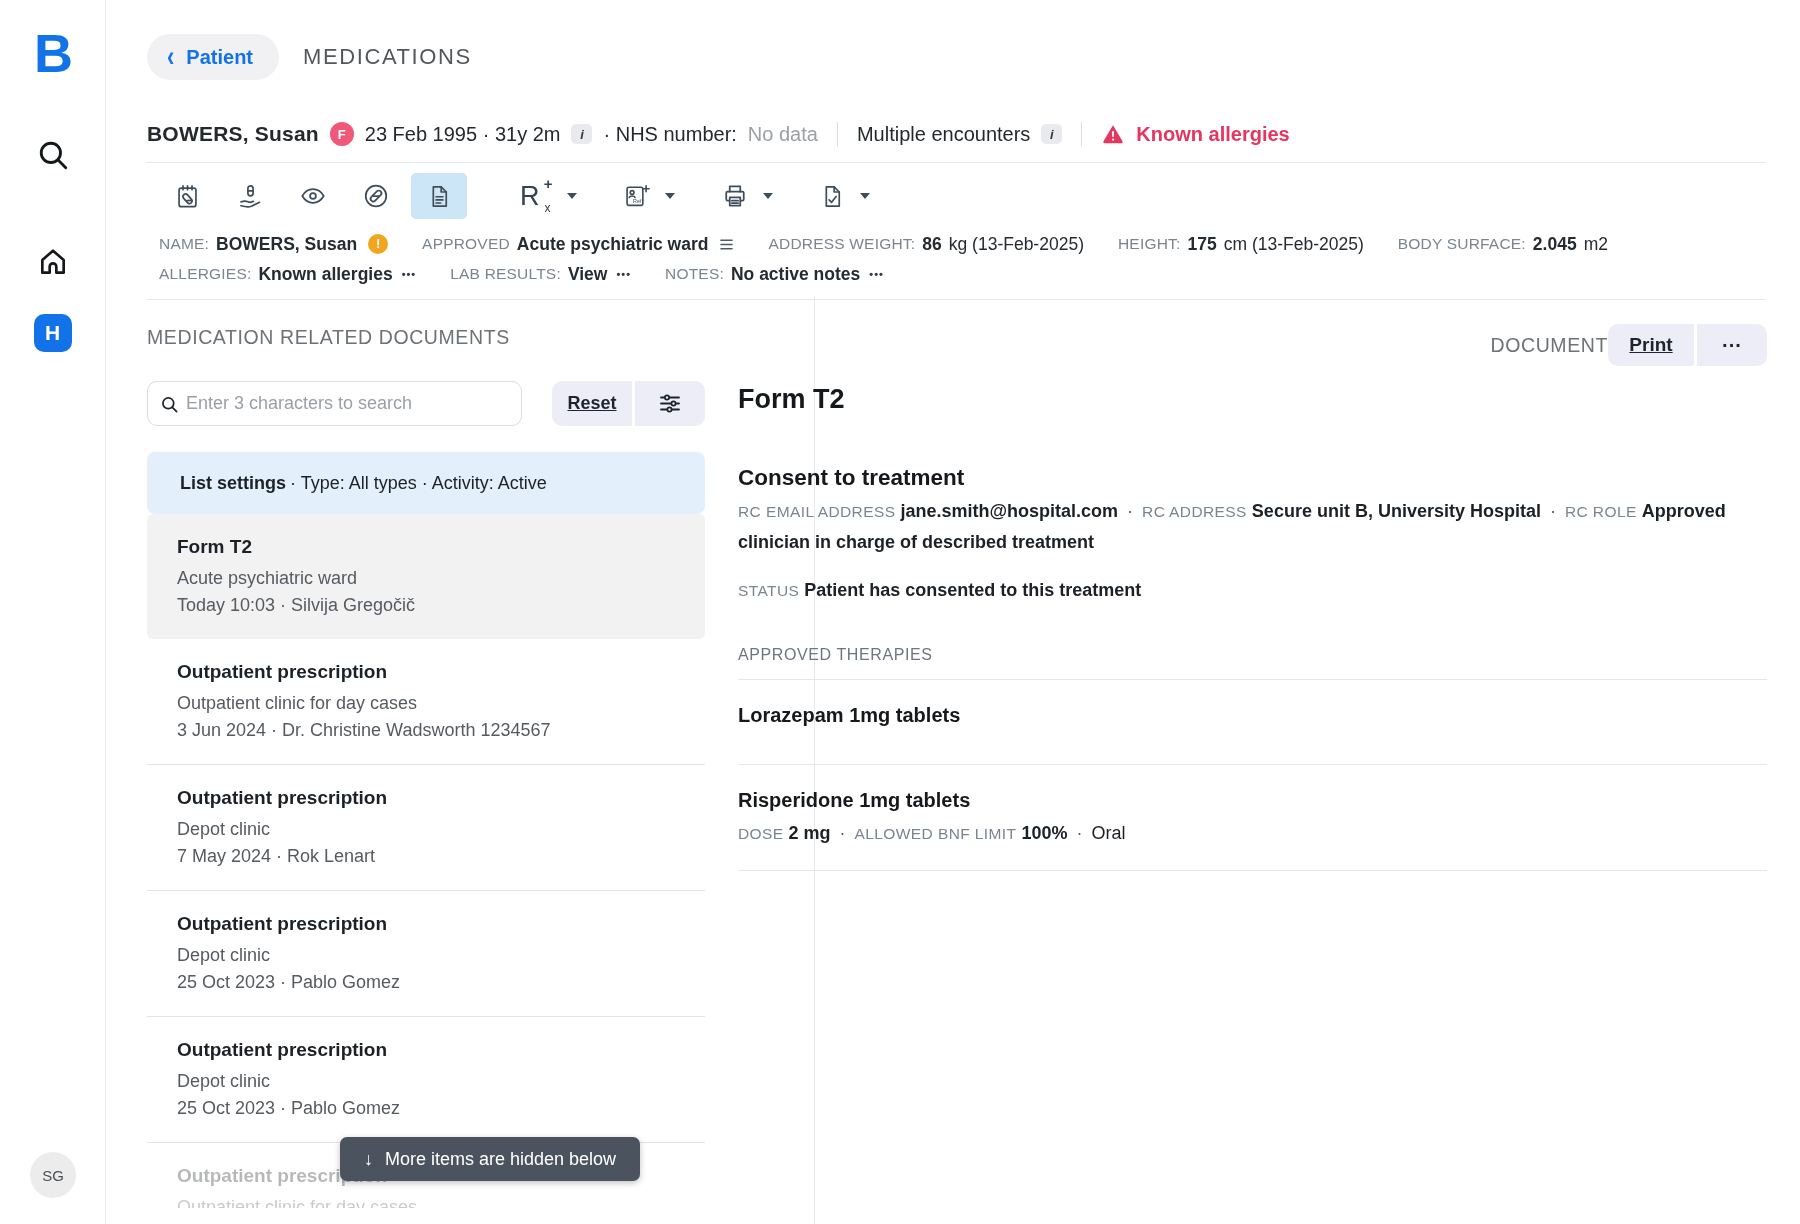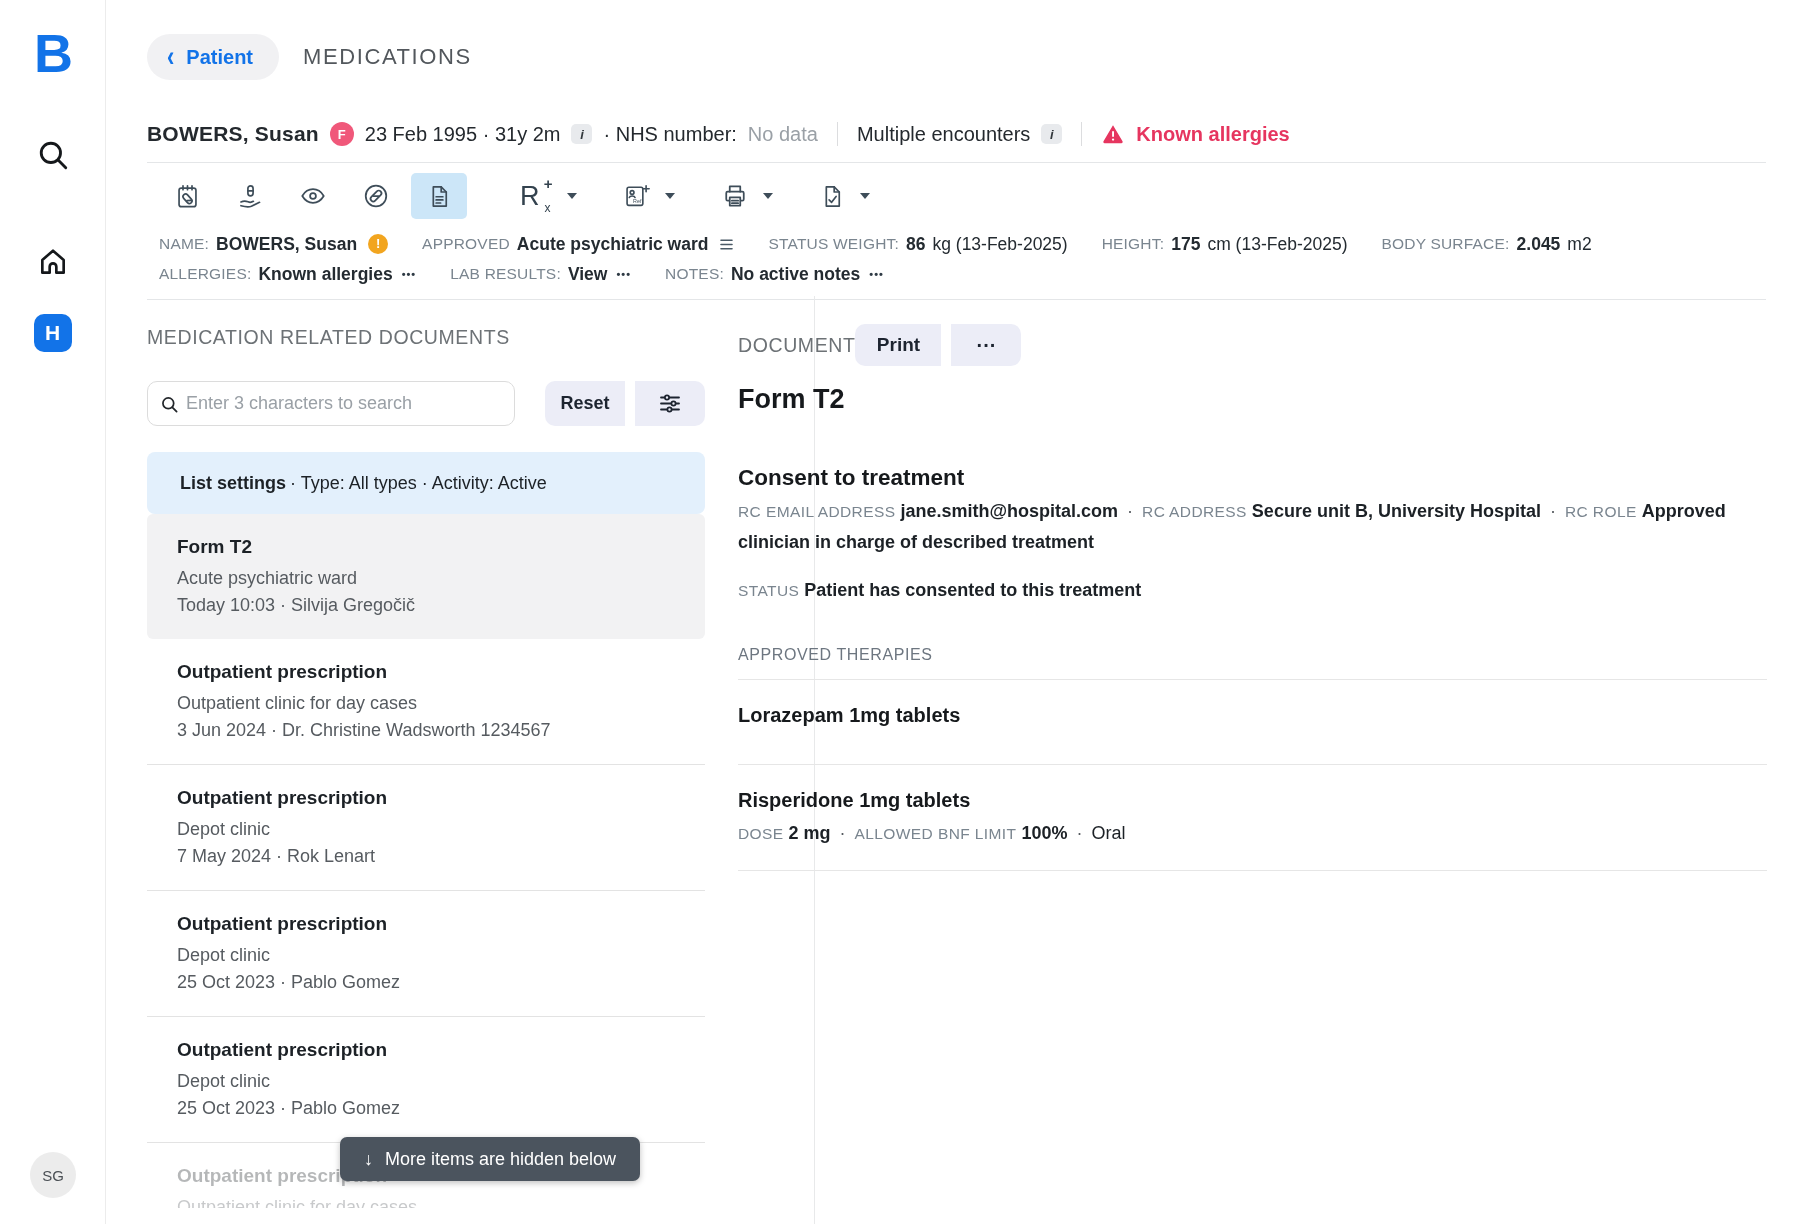--- a/index.html
+++ b/index.html
@@ -315,7 +315,7 @@
           </span>
         </span>
         <span class="fld">
-          <span class="lab">STATUS WEIGHT:</span>
+          <span class="lab">ADDRESS WEIGHT:</span>
           <span class="val">86</span>
           <span class="suf">kg (13-Feb-2025)</span>
         </span>

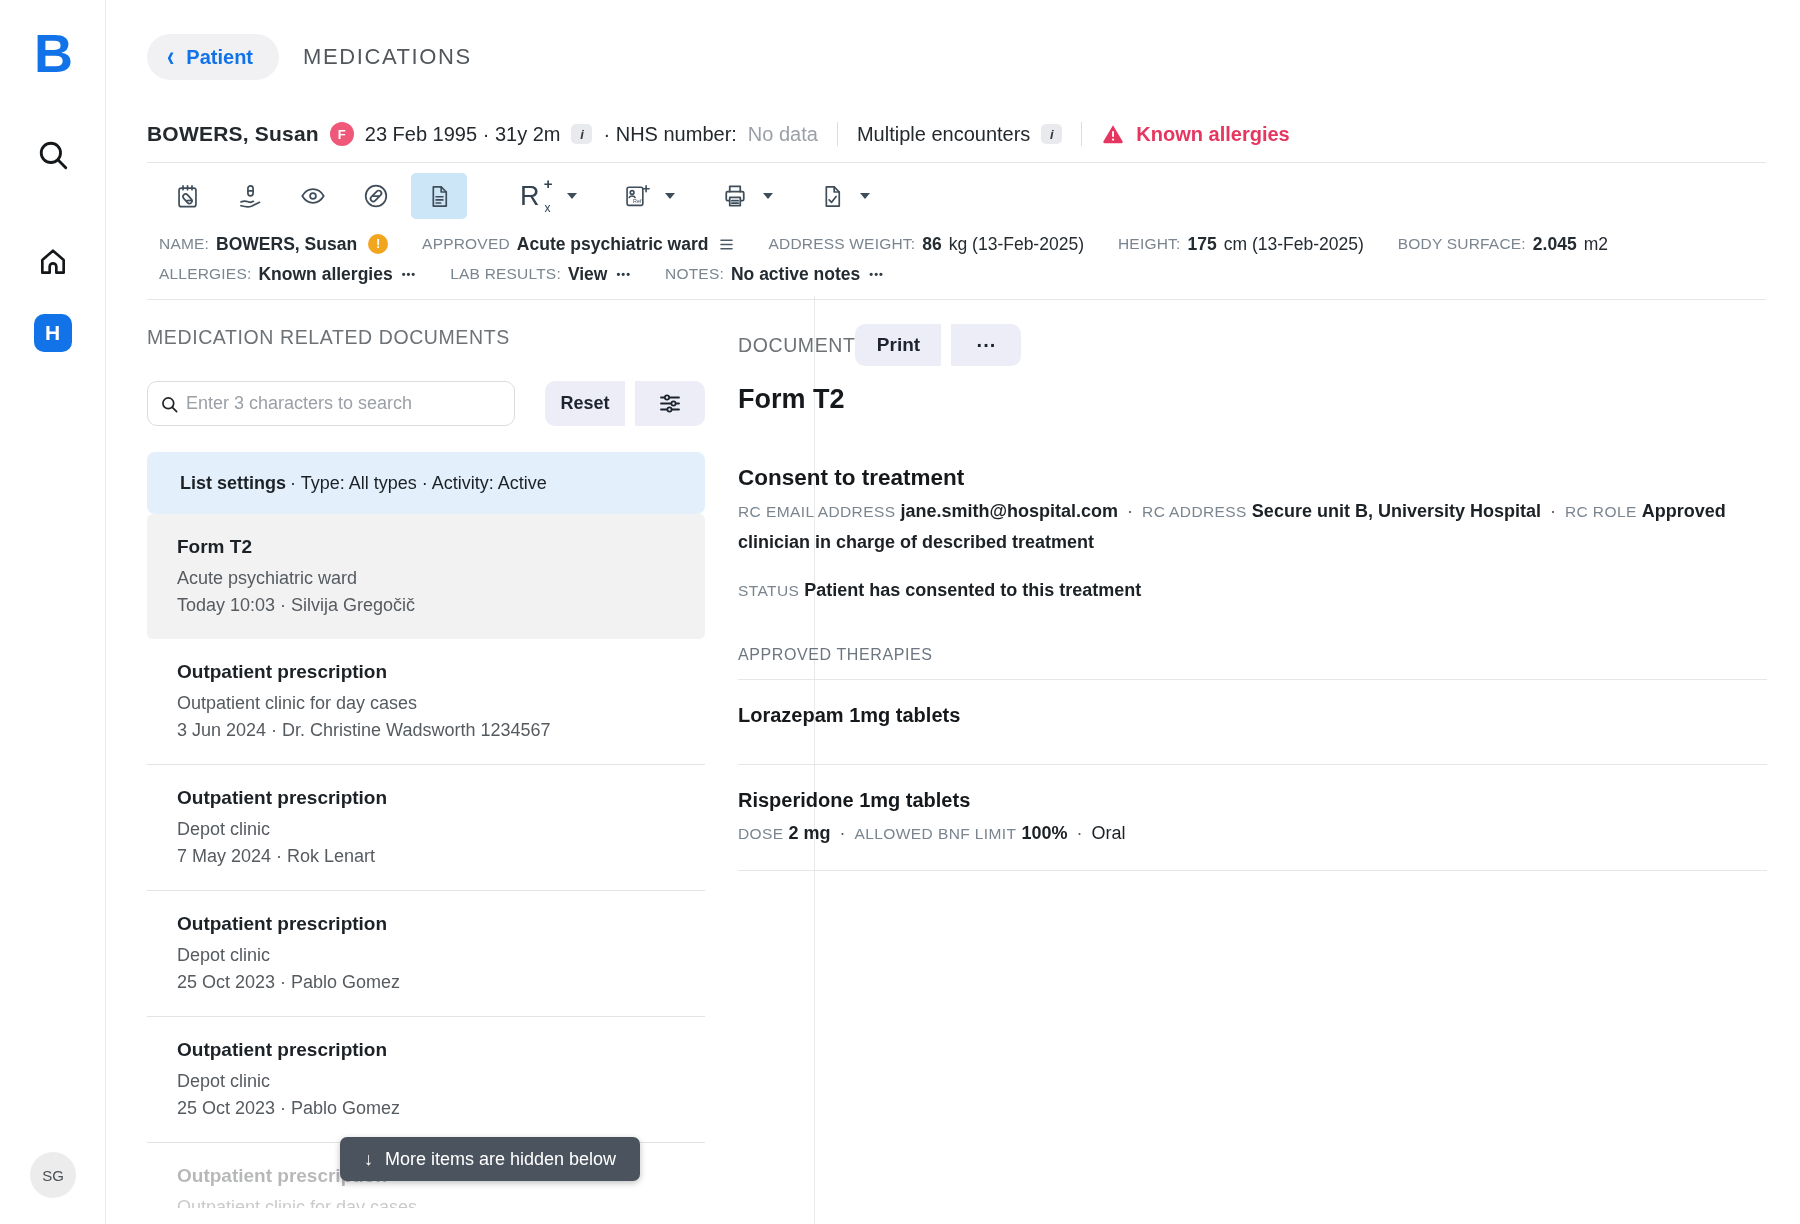--- a/index.html
+++ b/index.html
@@ -115,7 +115,7 @@
   }
   
   .right-panel { position:absolute; left:632px; right:33px; top:0; bottom:0; padding-top:28px; }
-  .doc-header-row { display:flex; align-items:center; justify-content:flex-start; }
+  .doc-header-row { display:flex; align-items:center; justify-content:flex-end; }
   .doc-title { font-size:27px; font-weight:700; color:#16191c; margin-top:18px; }
   .doc-meta { font-size:18px; color:#72777c; margin-top:13px; }
   .section-title { font-size:22.5px; font-weight:700; color:#16191c; margin-top:50px; }

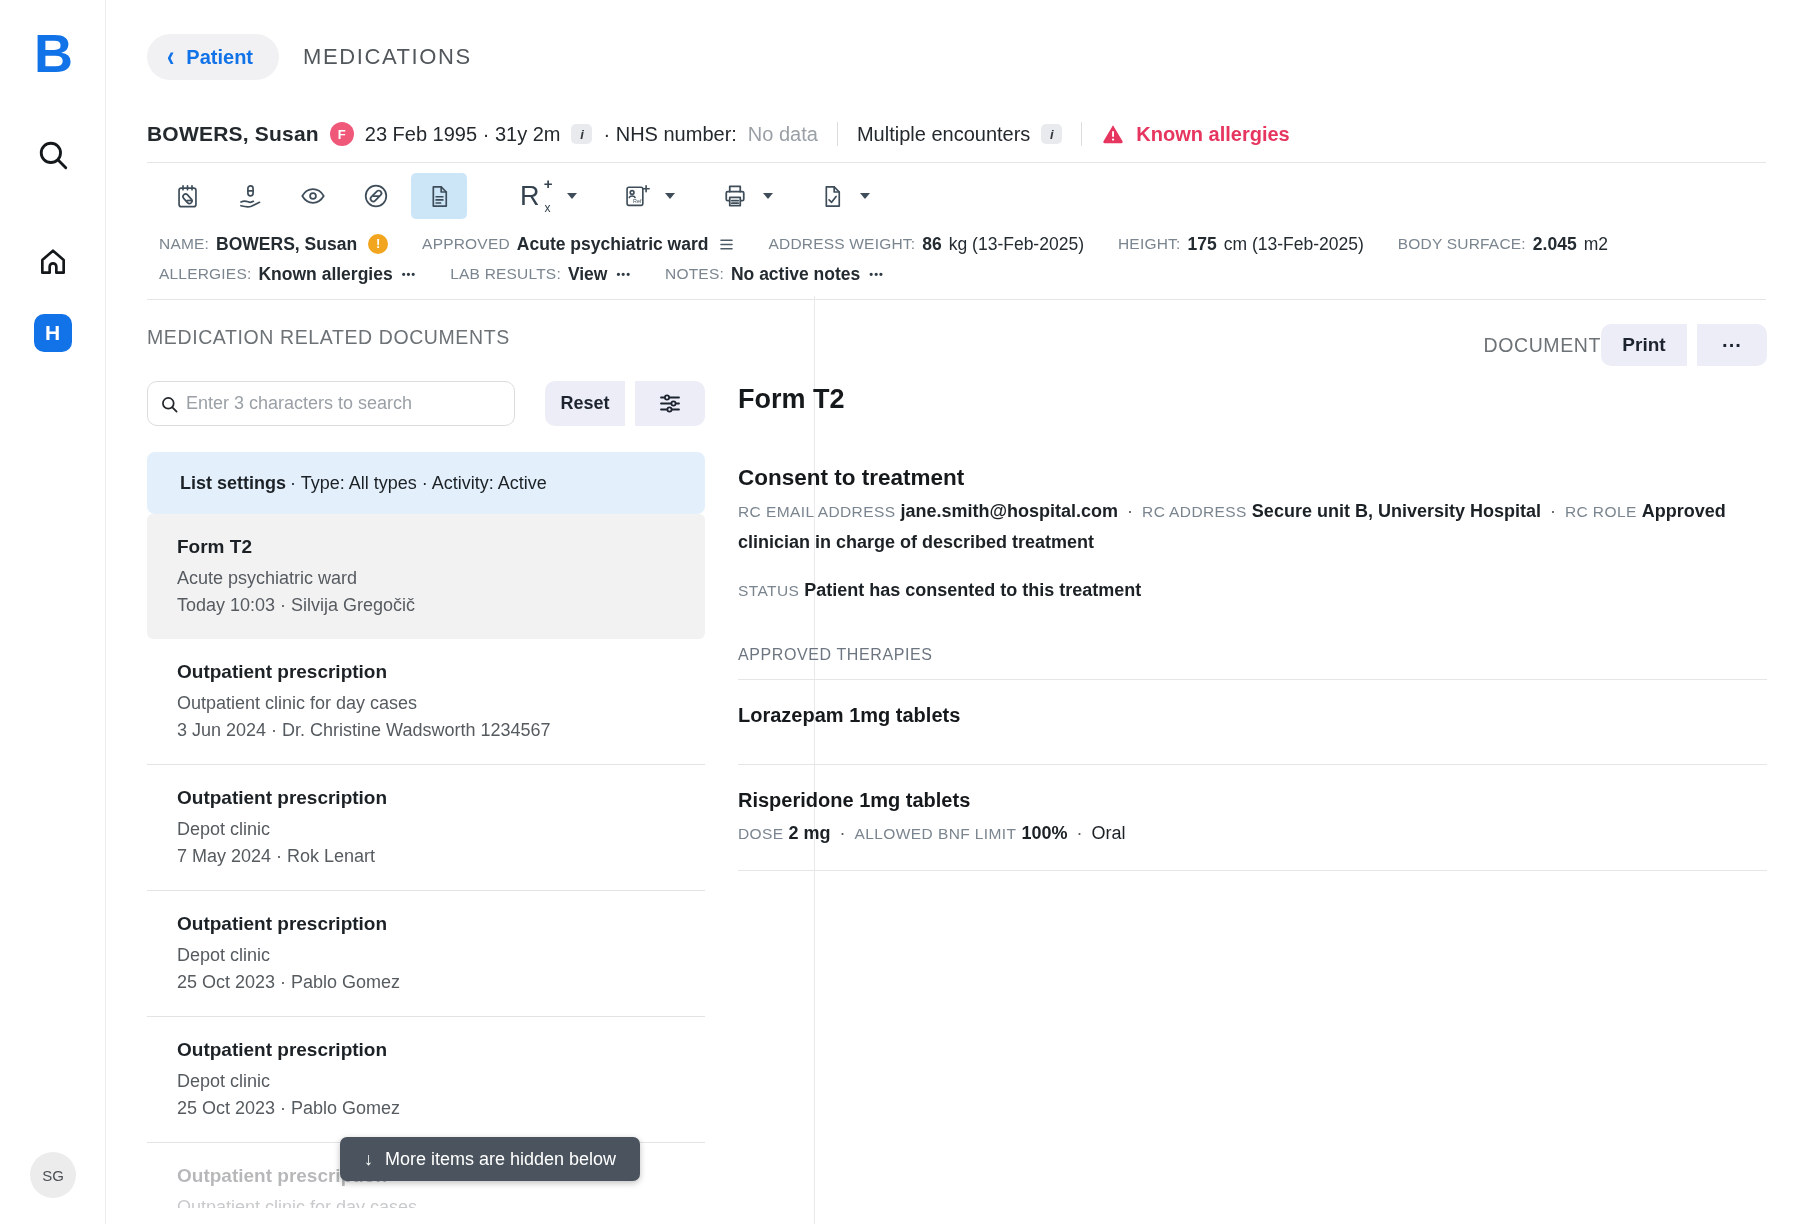--- a/index.html
+++ b/index.html
@@ -94,7 +94,7 @@
     background:#ecedf7; height:45px; display:flex; align-items:center; justify-content:center;
     font-size:18px; font-weight:700; color:#1d2430; cursor:pointer;
   }
-  .seg-l { border-radius:10px 0 0 10px; width:80px; margin-right:10px; }
+  .seg-l { border-radius:10px 0 0 10px; width:80px; margin-right:3px;text-decoration:underline; }
   .seg-r { border-radius:0 10px 10px 0; width:70px; }
   .list-settings {
     margin-top:26px; height:62px; background:#e3f0fc; border-radius:8px;

